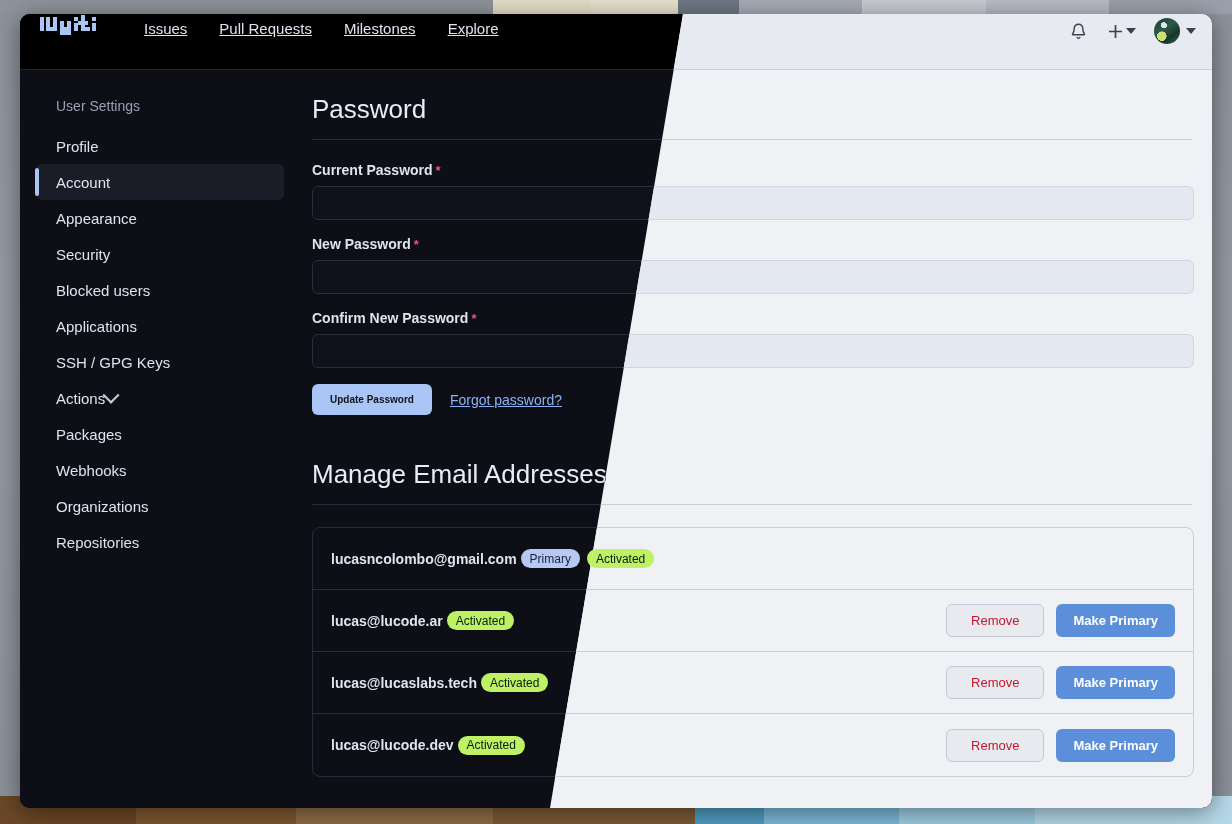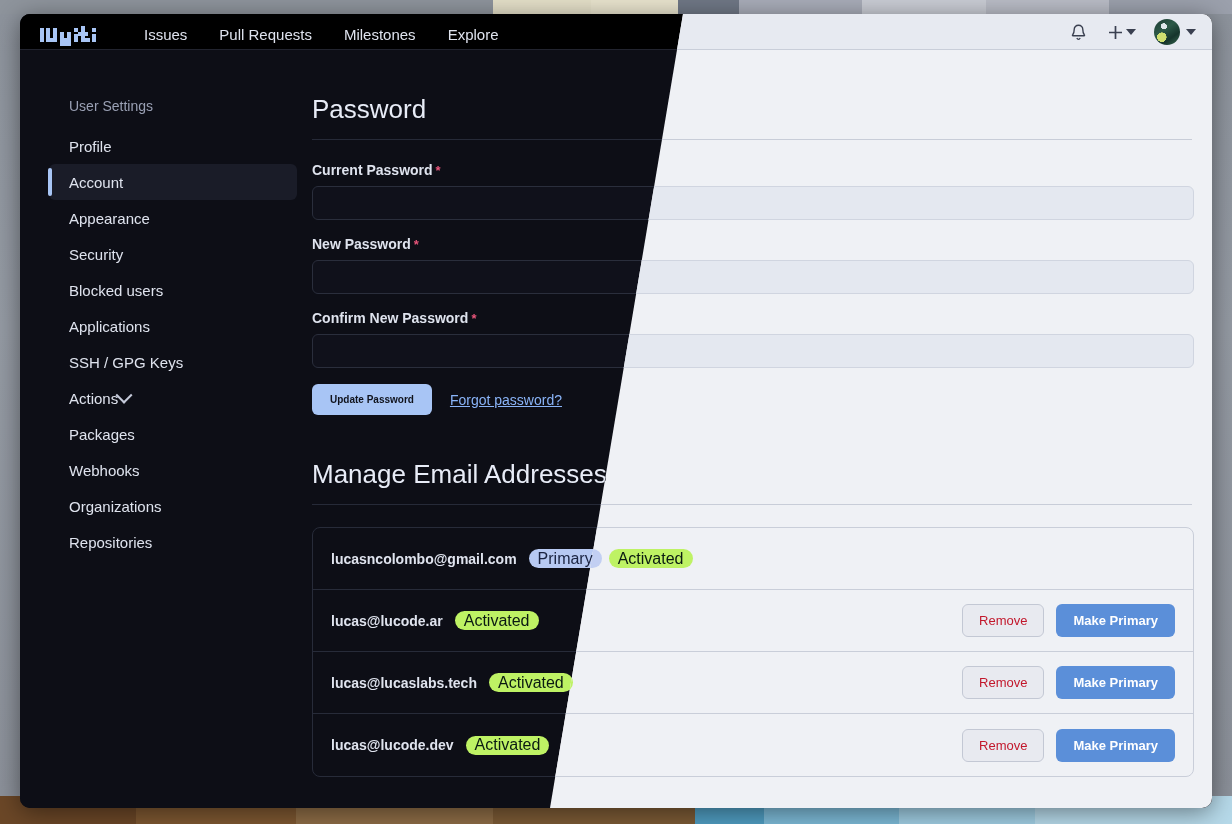--- a/index.html
+++ b/index.html
@@ -145,10 +145,10 @@
   
   .topnav {
     position: absolute; left: 0; top: 0;
-    width: 1192px; height: 36px;
+    width: 1192px; height: 56px;
     background: var(--header-bg);
     border-bottom: 1px solid var(--header-border);
-    display: flex; align-items: flex-end;
+    display: flex; align-items: flex-start; text-decoration: underline;
   }
   .brand {
     margin-left: 20px;

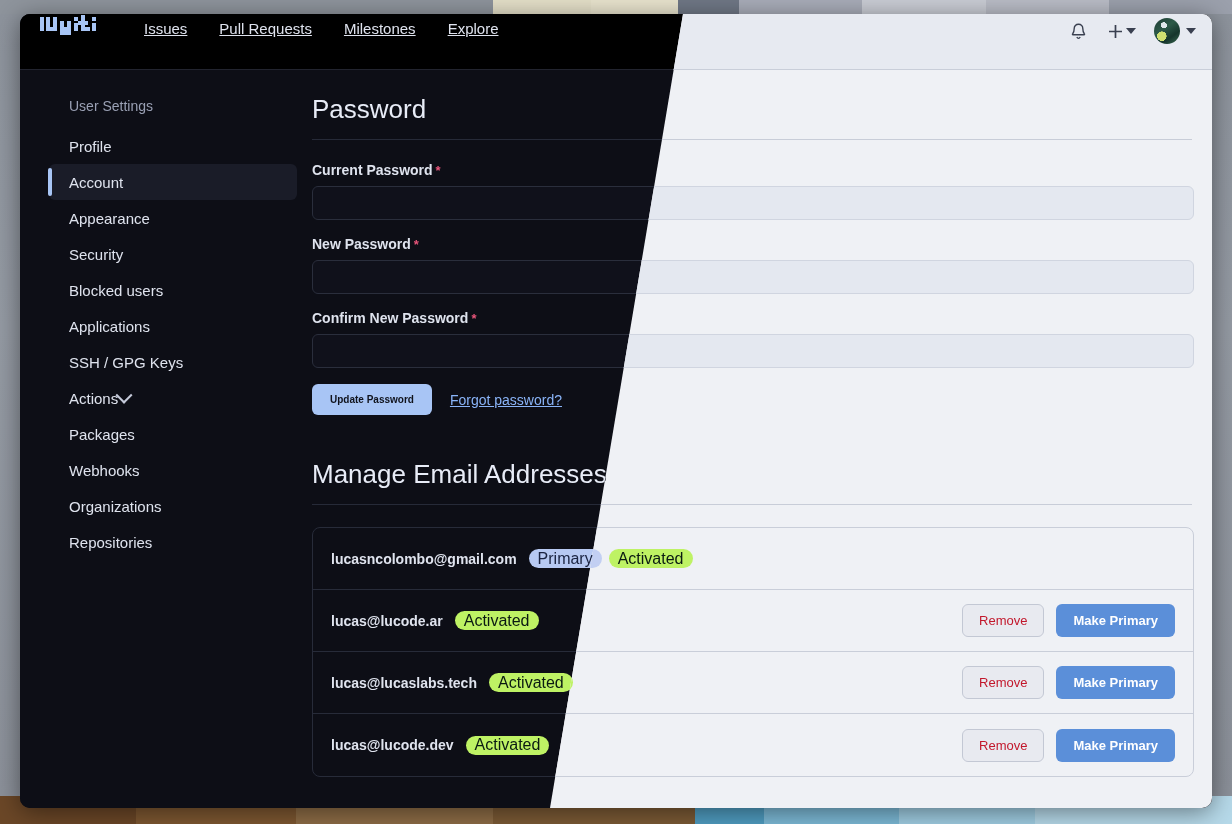--- a/index.html
+++ b/index.html
@@ -193,7 +193,7 @@
 
   
   .sidebar {
-    position: absolute; left: 17px; top: 52px;
+    position: absolute; left: 4px; top: 52px;
     width: 272px; height: 742px;
     padding-top: 32px;
   }

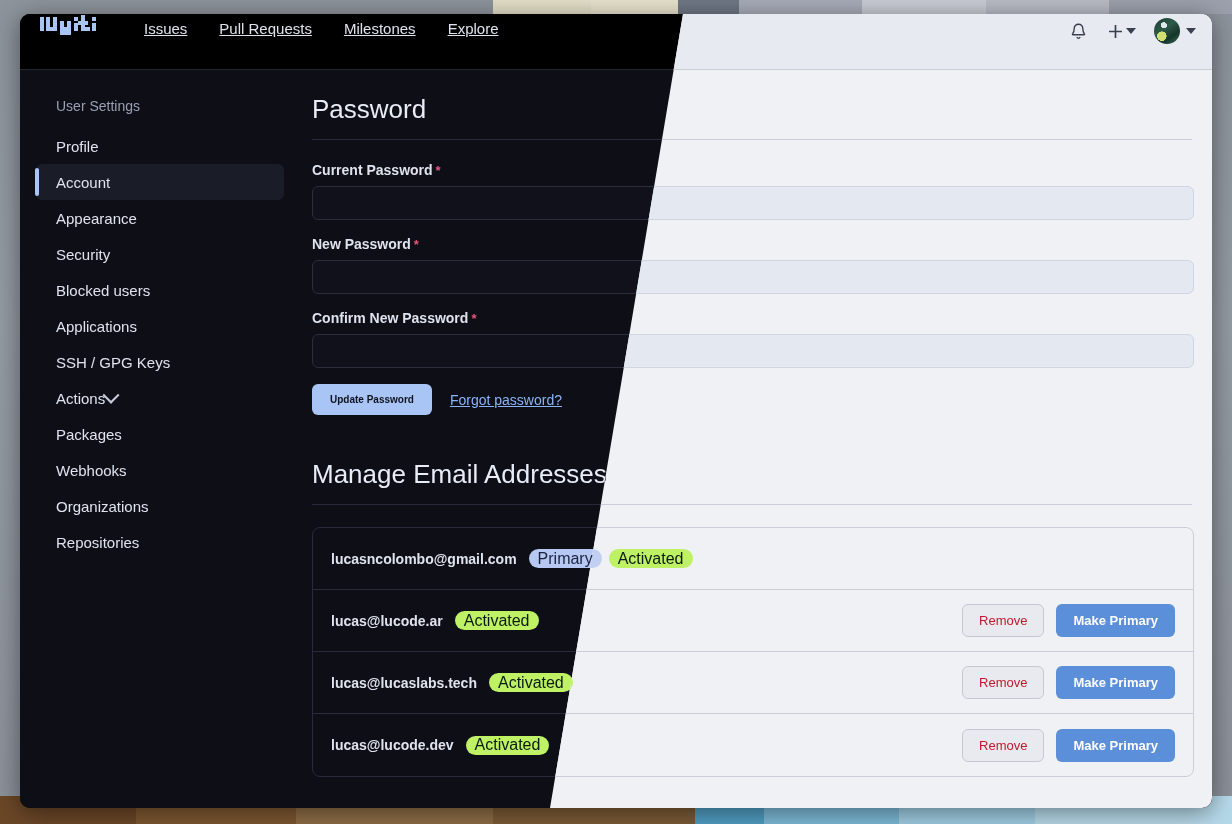--- a/index.html
+++ b/index.html
@@ -295,7 +295,7 @@
   .email-addr {
     font-size: 14px; font-weight: bold;
     color: var(--text);
-    margin-right: 12px;
+    margin-right: 4px;
     white-space: nowrap;
   }
   .badge {

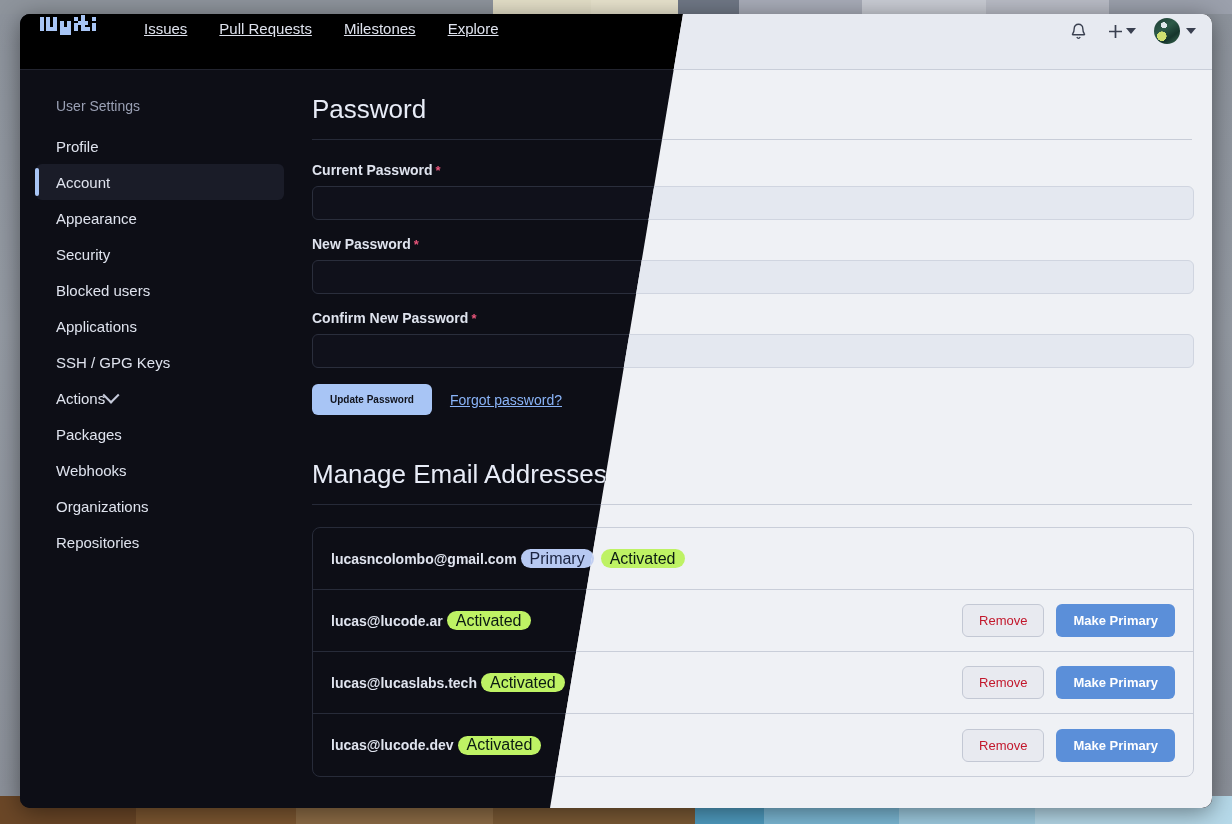--- a/index.html
+++ b/index.html
@@ -303,7 +303,7 @@
     height: 19px;
     padding: 0 9px;
     border-radius: 10px;
-    font-size: 16px;
+    font-size: 12px;
     font-weight: normal;
     margin-right: 7px;
     white-space: nowrap;

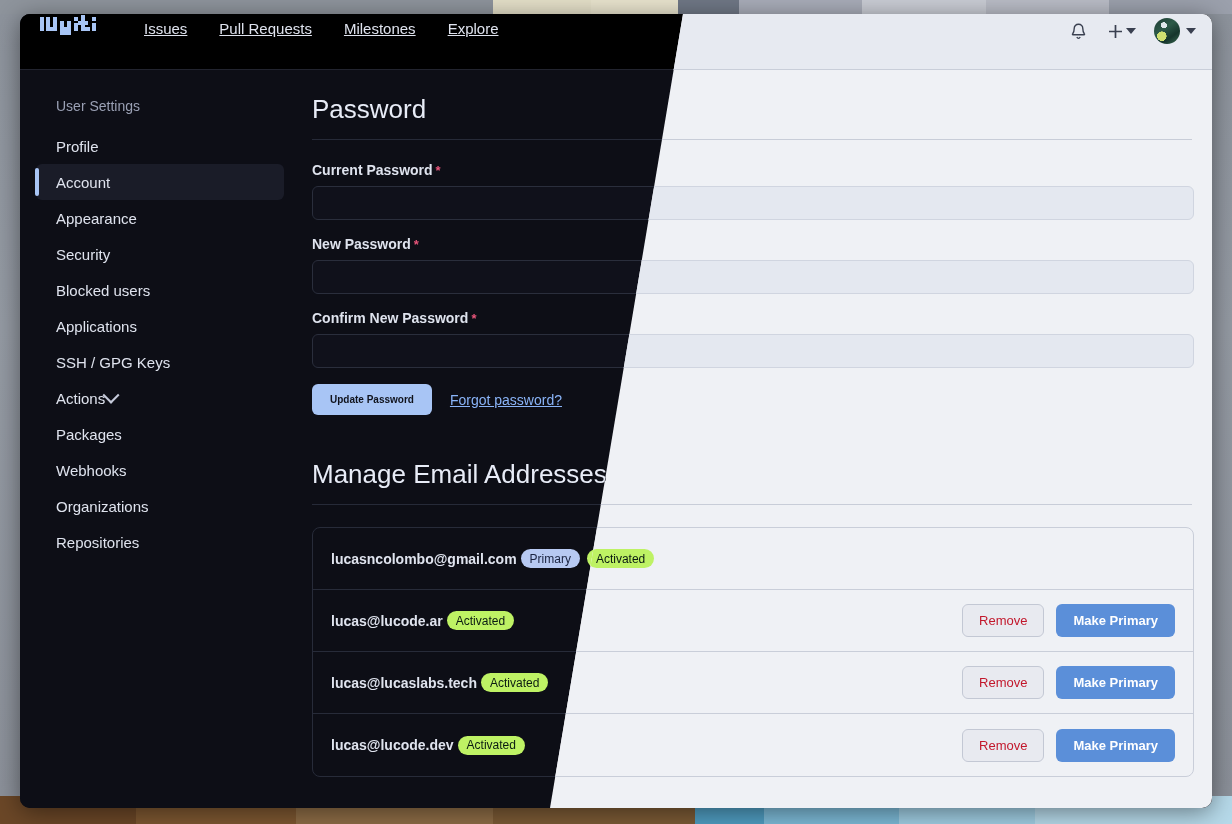--- a/index.html
+++ b/index.html
@@ -317,7 +317,7 @@
     color: var(--remove-fg);
     border-radius: 6px;
     font-size: 13px;
-    padding: 8px 16px;
+    padding: 8px 24px;
     font-family: "Liberation Sans", sans-serif;
     cursor: pointer;
   }

